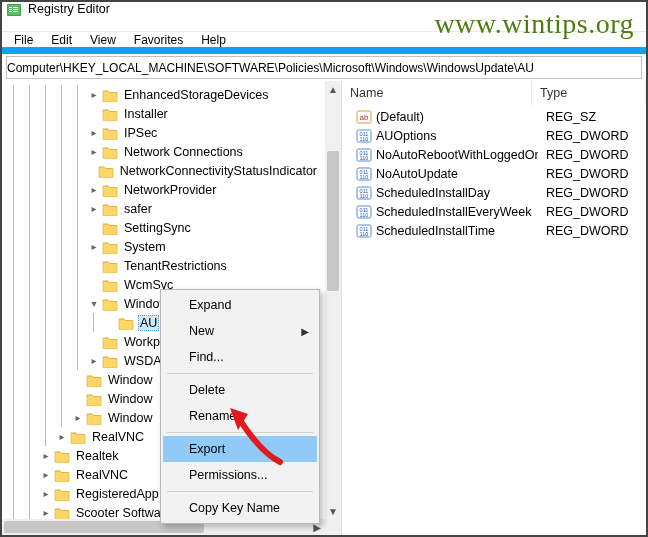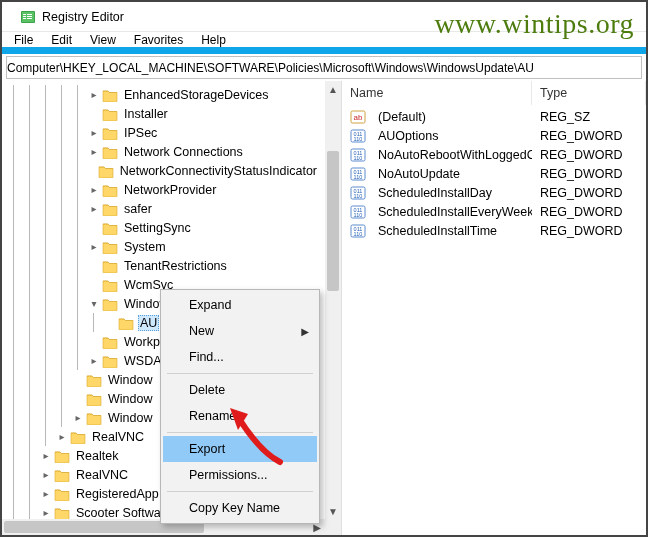--- a/index.html
+++ b/index.html
@@ -6,7 +6,7 @@
   body { margin: 0; padding: 0; background: #fff; }
   .frame { width: 648px; height: 537px; border: 2px solid #444; position: relative; overflow: hidden; background:#fff;}
   .watermark { position:absolute; top:6px; right:12px; font-size:28px; color:#4d7c0f; letter-spacing:0.5px; z-index:50; pointer-events:none; font-family: Georgia, serif;}
-  .titlebar { height:30px; display:flex; align-items:center; padding:0 18px; border-bottom:1px solid #e8e8e8; }
+  .titlebar { height:30px; display:flex; padding:0 4px; border-bottom:1px solid #e8e8e8; }
   .title-icon { width:16px; height:16px; margin-right:6px; }
   .title-text { font-size:12.5px; }
   .menubar { height:22px; display:flex; align-items:center; padding:0 4px; gap:2px; border-bottom:7px solid #0ea5e9; }

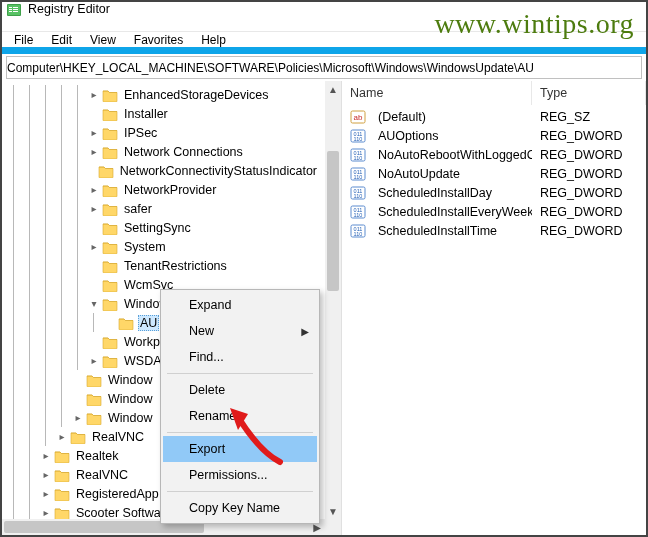--- a/index.html
+++ b/index.html
@@ -43,7 +43,7 @@
   .list-body { padding-top:2px;}
   .list-row { display:flex; height:19px; align-items:center; font-size:12.5px;}
   .list-row .cell { padding:0 8px; }
-  .cell.name { width:190px; display:flex; align-items:center; gap:12px; white-space:nowrap; overflow:hidden; text-overflow:ellipsis;}
+  .cell.name { width:190px; display:flex; align-items:center; gap:4px; white-space:nowrap; overflow:hidden; text-overflow:ellipsis;margin-left:6px;}
   .cell.type { flex:1;}
   .val-icon { width:16px; height:16px; flex:0 0 16px;}
   

